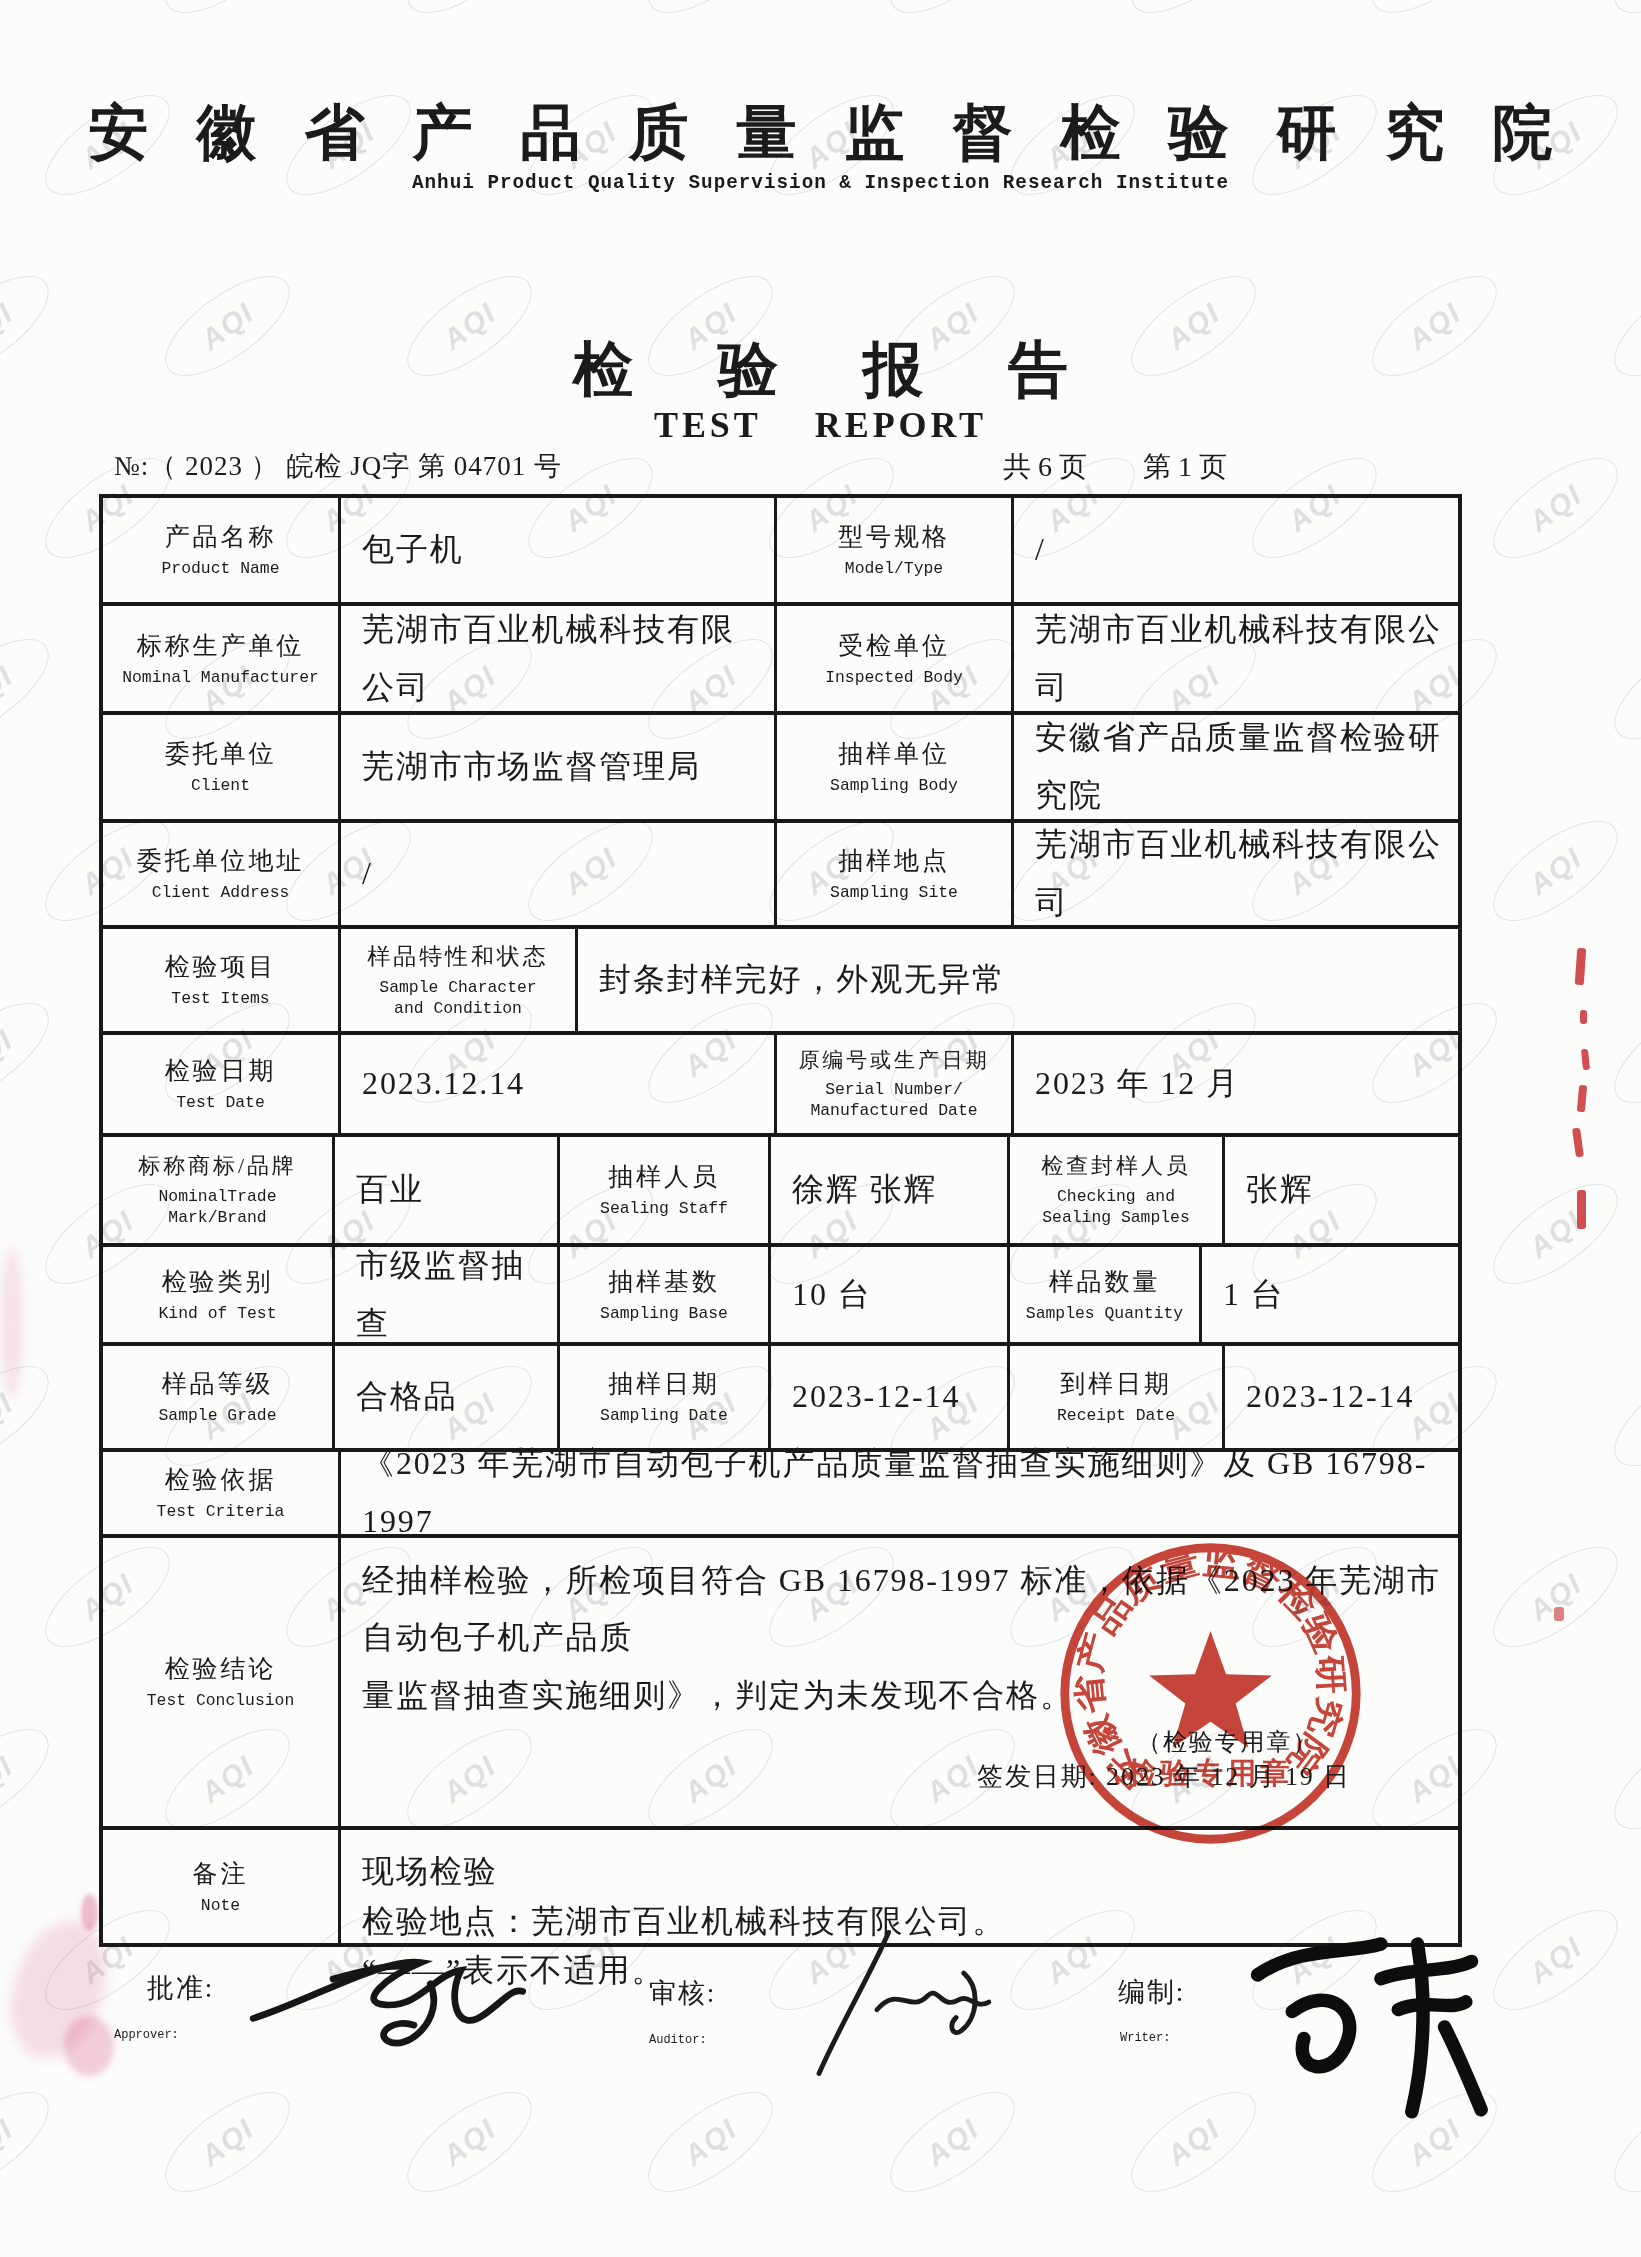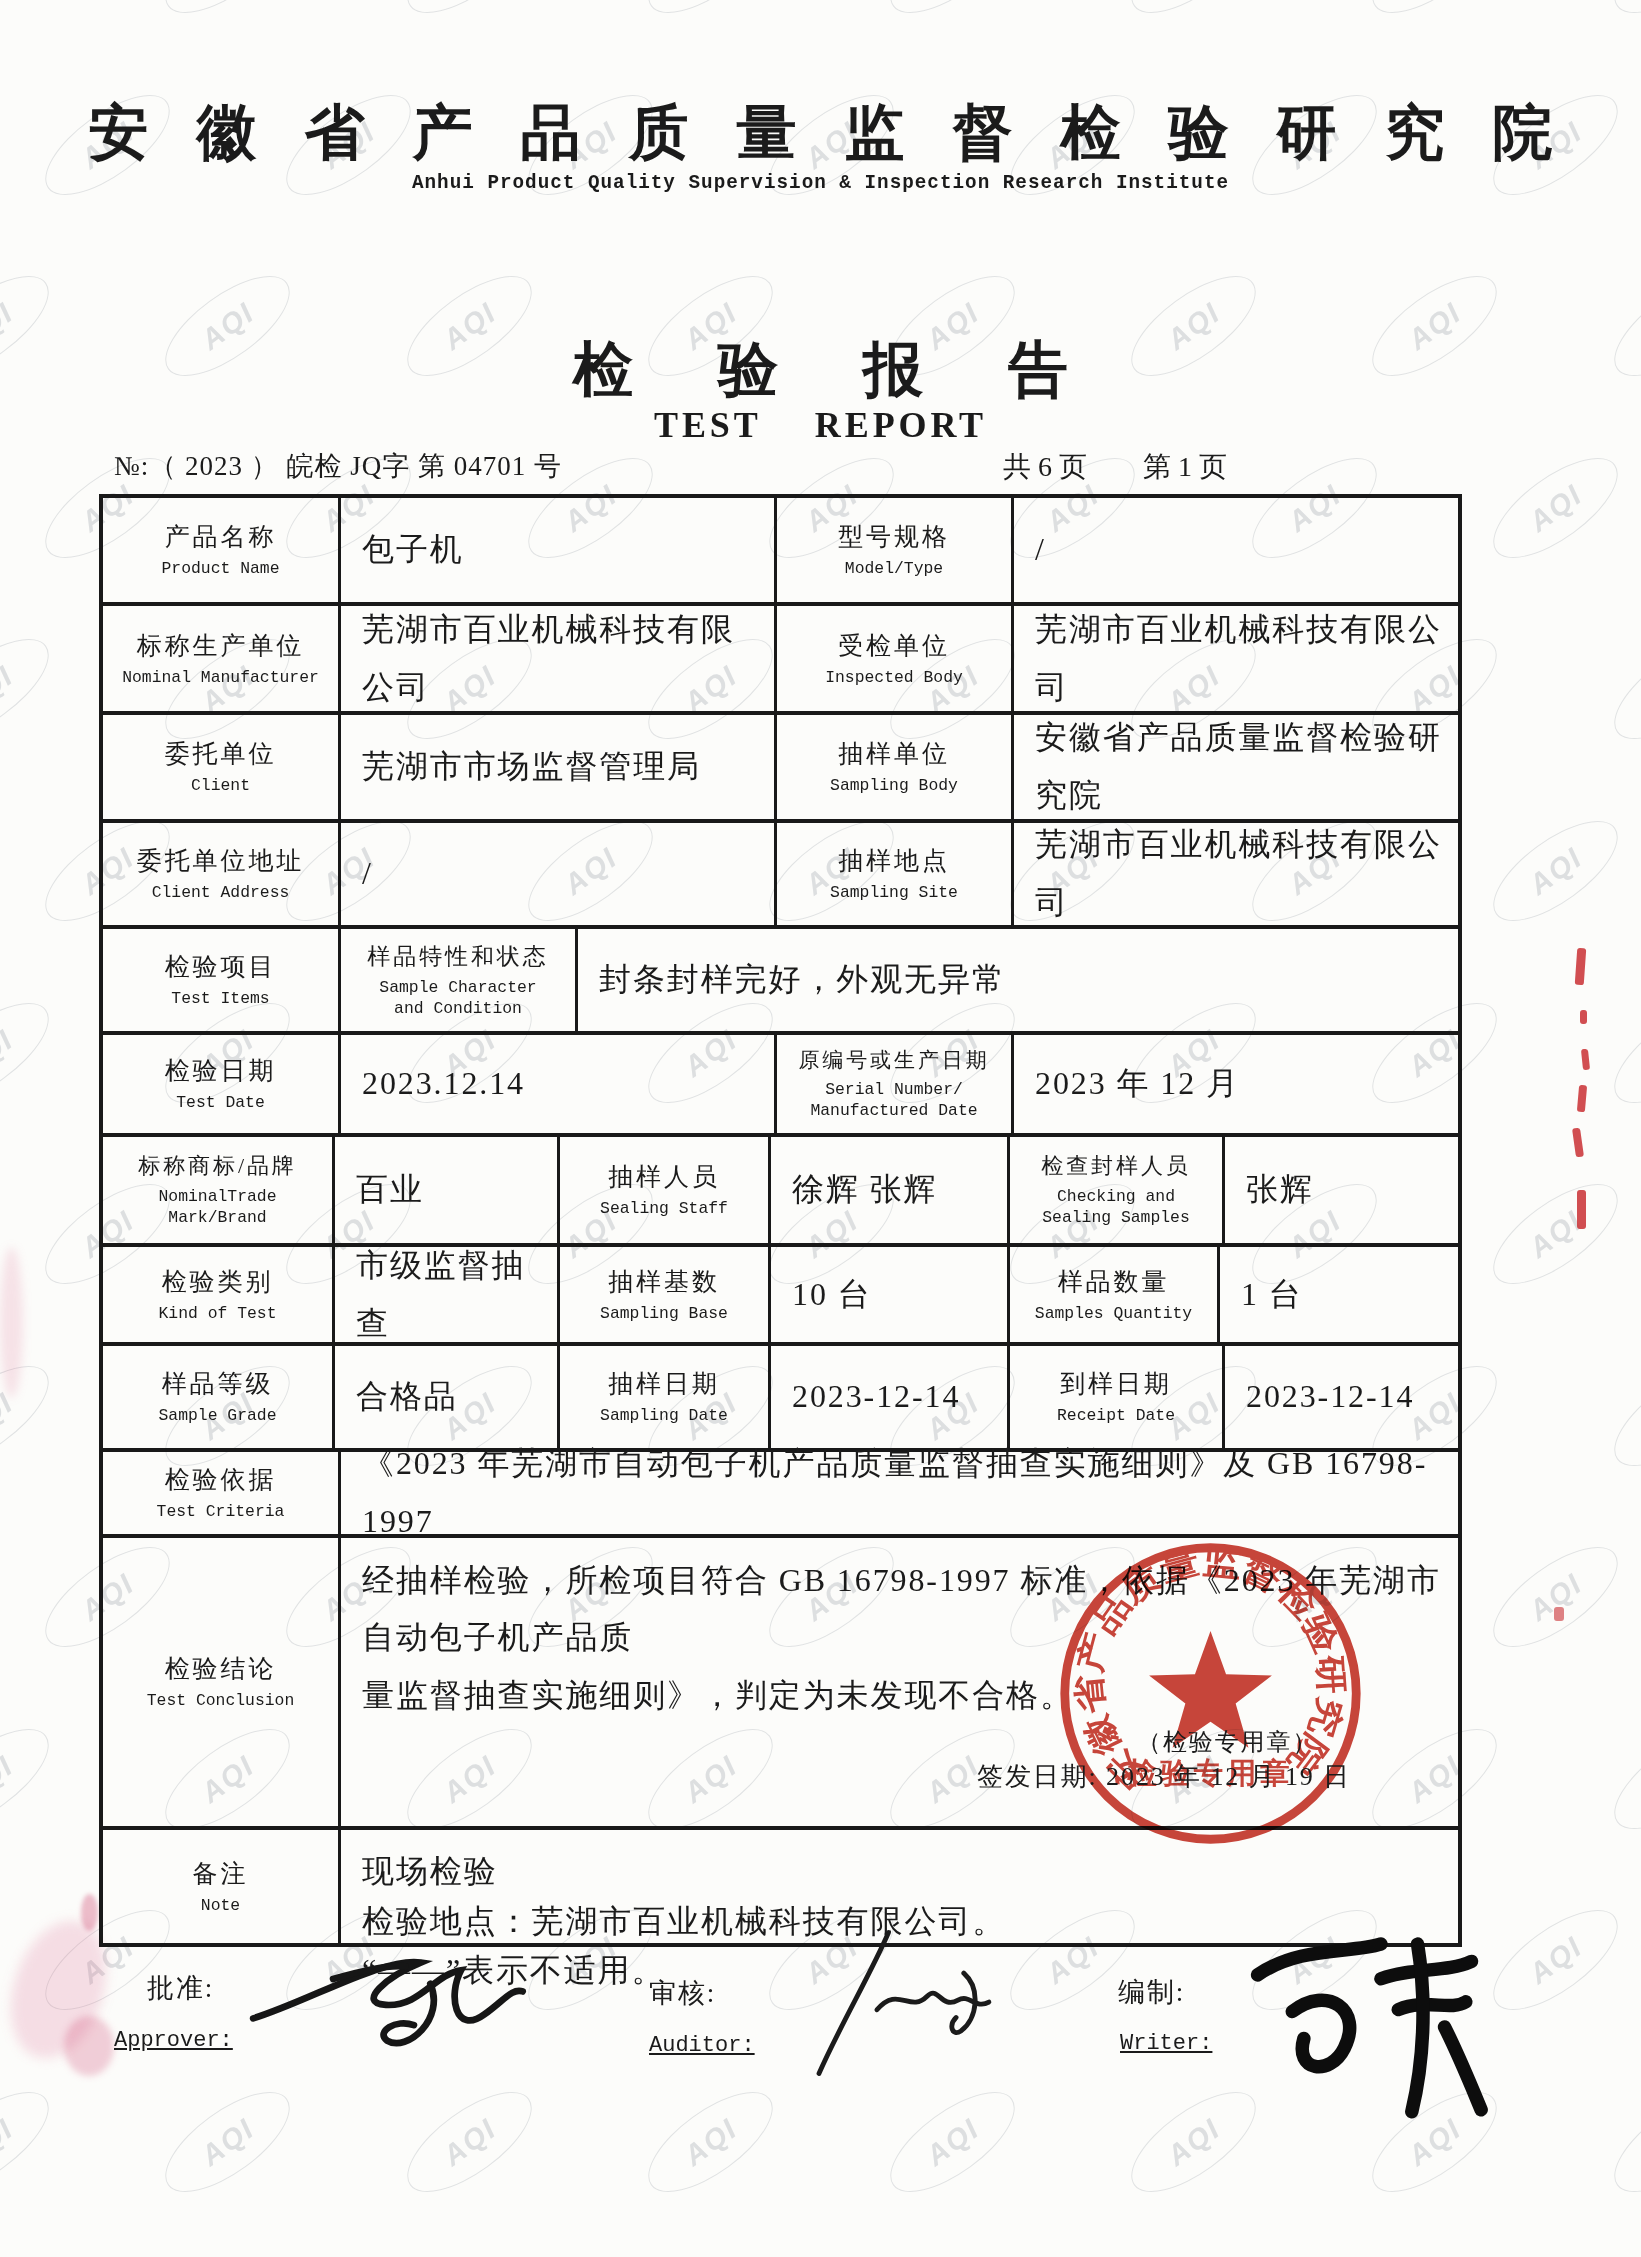--- a/index.html
+++ b/index.html
@@ -278,7 +278,7 @@
         <div class="en">Sampling Base</div>
       </div>
       <div class="td val" style="width:239px">10 台</div>
-      <div class="td lab" style="width:210px">
+      <div class="td lab" style="width:192px">
         <div class="zh">样品数量</div>
         <div class="en">Samples Quantity</div>
       </div>

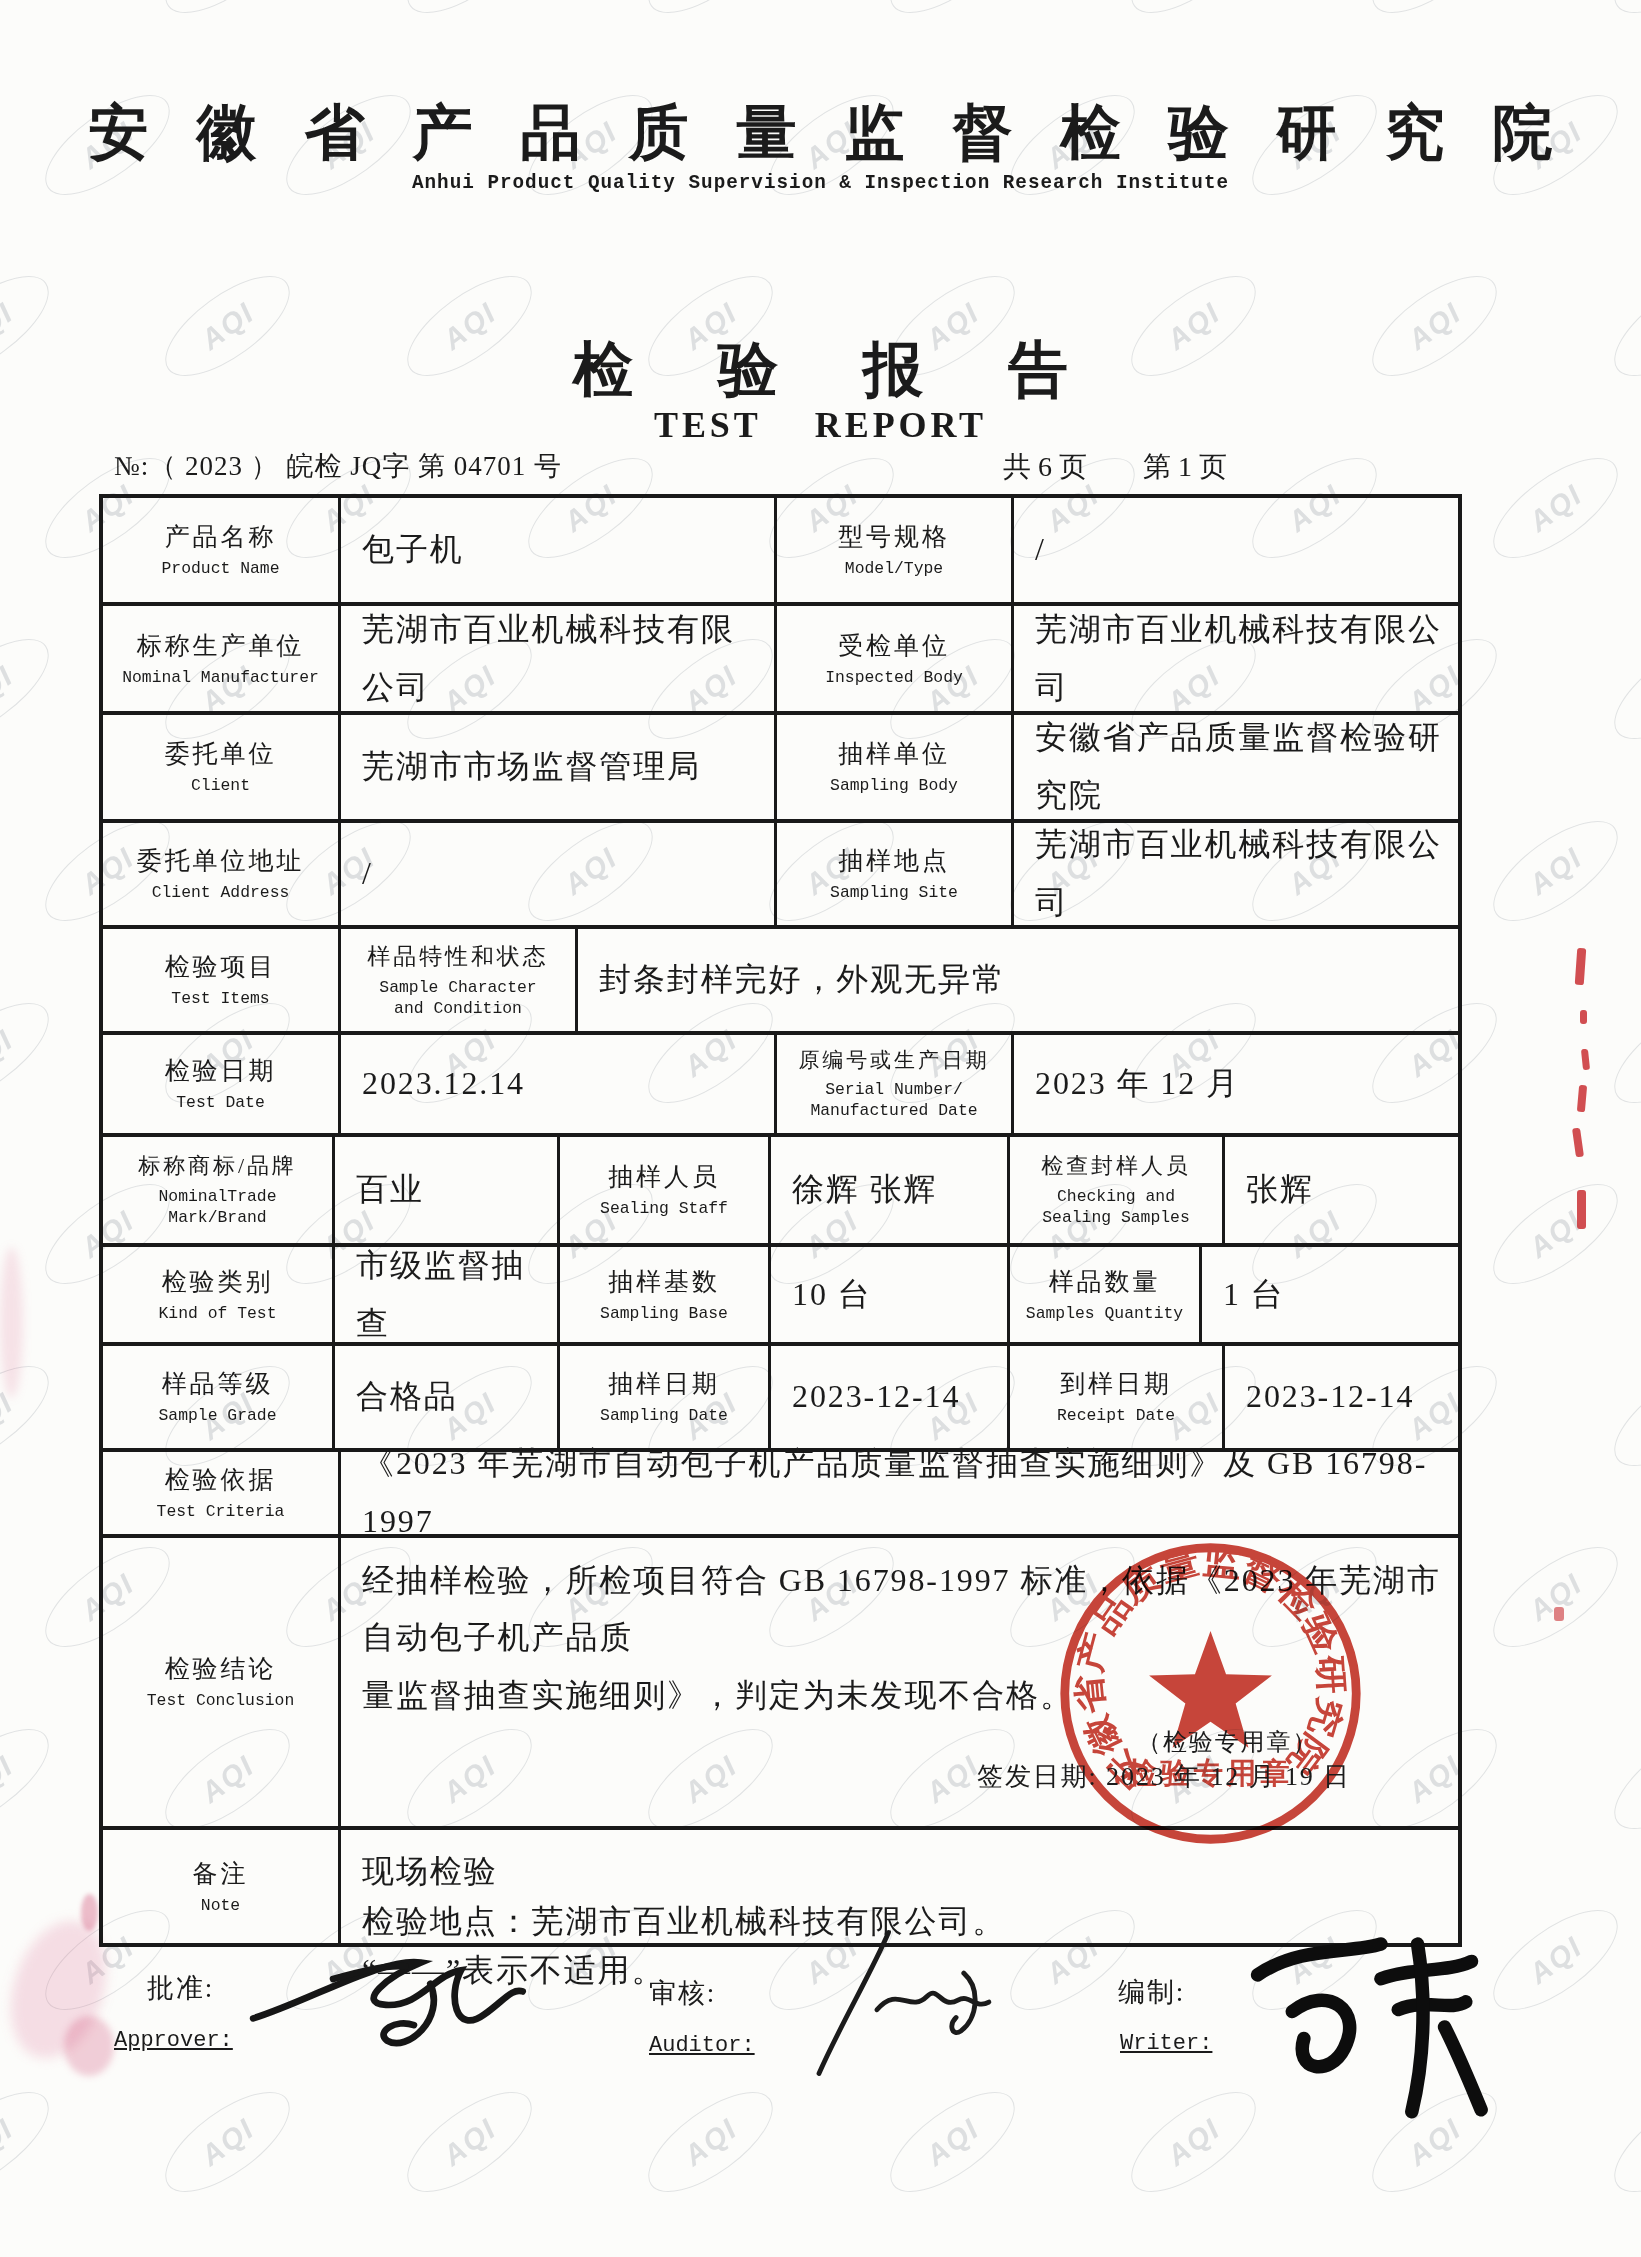--- a/index.html
+++ b/index.html
@@ -47,7 +47,7 @@
   #issue-date{left:977px;top:1759px;font-size:26px;}
   
   .sig-label-zh{font-size:27px;letter-spacing:1.9px;z-index:3;}
-  .sig-label-en{font-size:22px;font-family:"Liberation Mono",monospace;z-index:3;text-decoration:underline;}
+  .sig-label-en{font-size:12px;font-family:"Liberation Mono",monospace;z-index:3;}
   .sig-svg{position:absolute;z-index:2;}
   
   .redmark{position:absolute;background:#c92f33;border-radius:2.9px;z-index:4;opacity:.85;}

